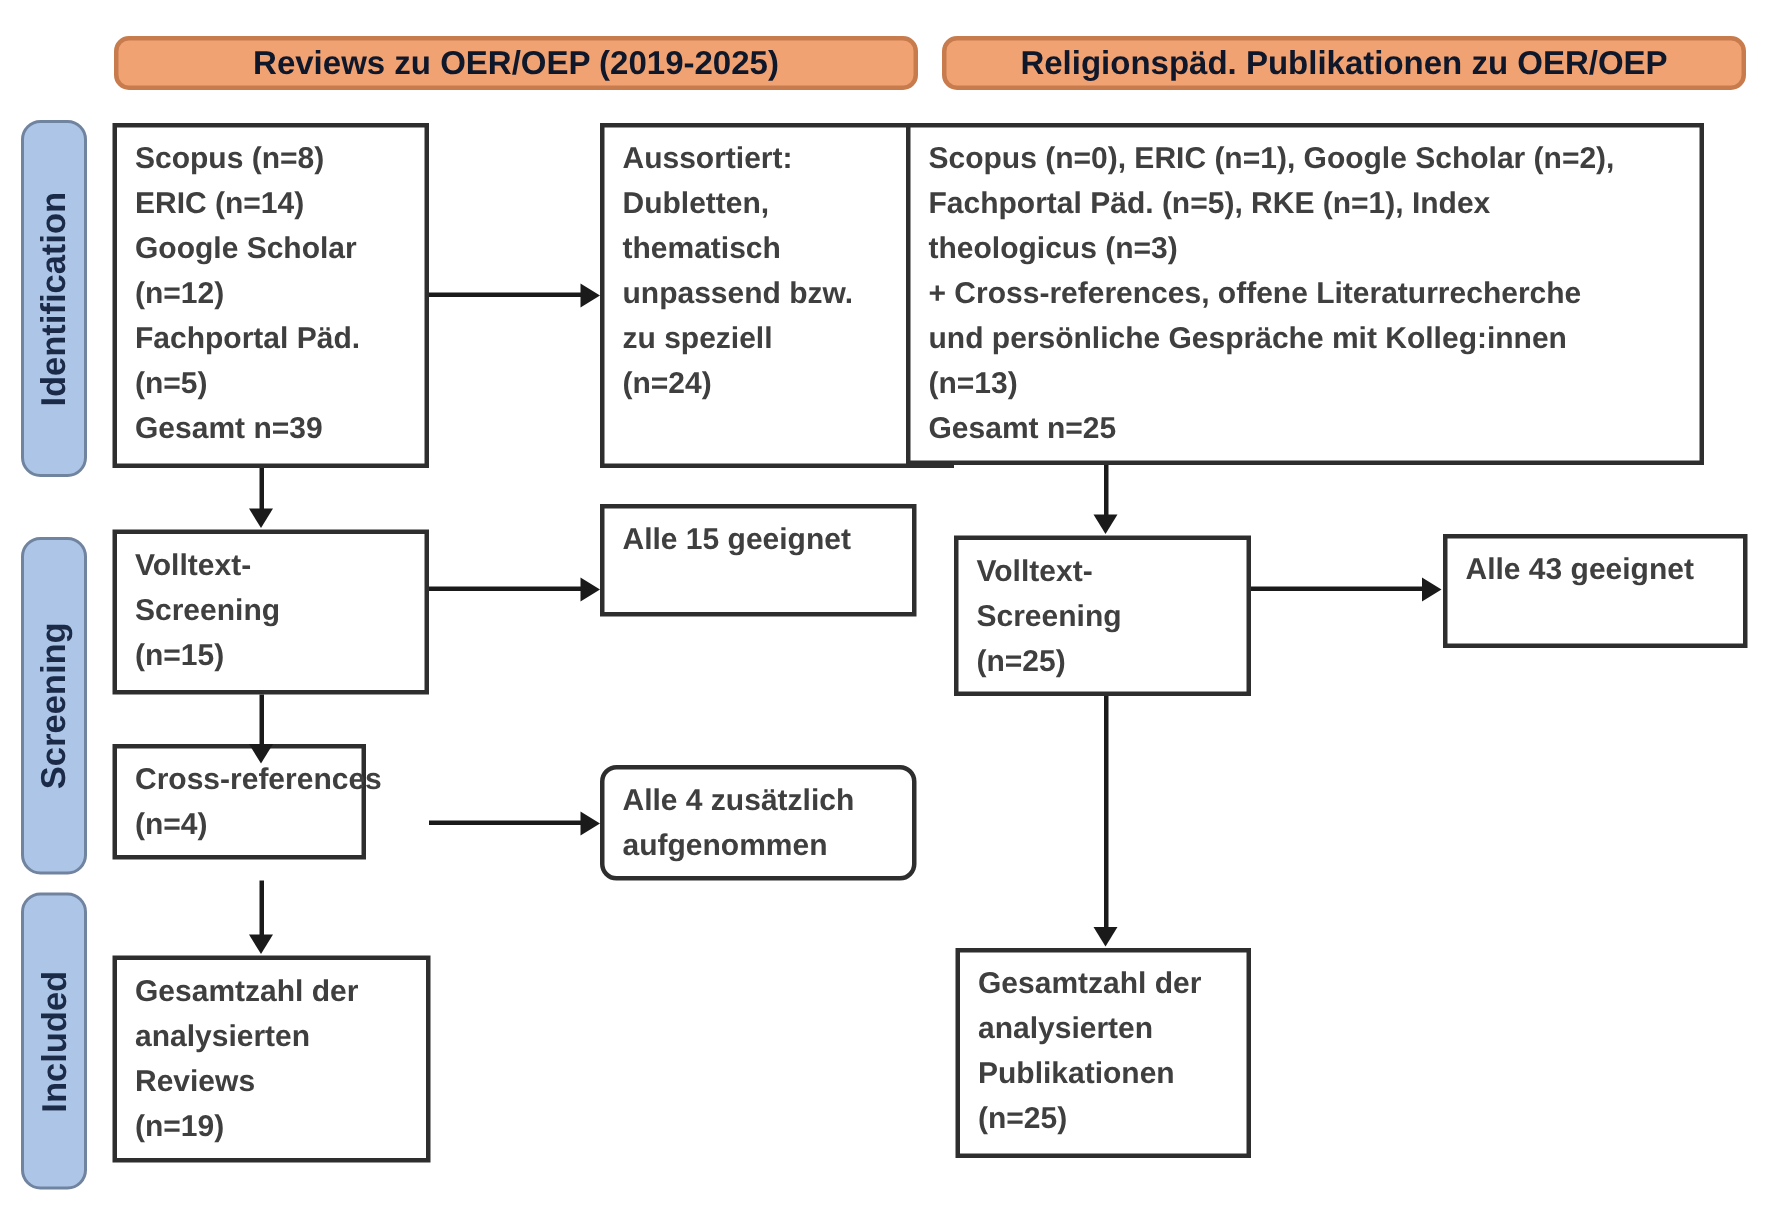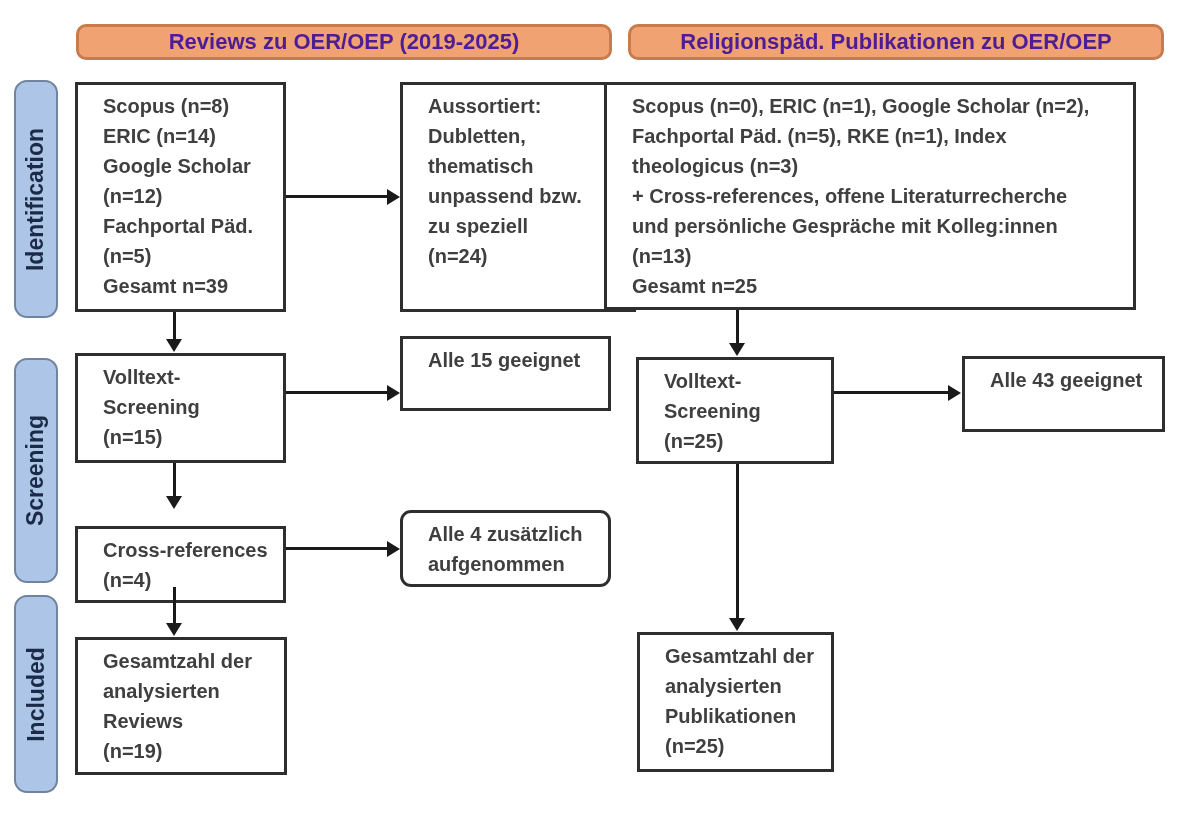--- a/index.html
+++ b/index.html
@@ -11,7 +11,7 @@
   .col-header{
     position:absolute;height:36px;background:#f1a273;border:3px solid #c87c4e;
     border-radius:10px;display:flex;align-items:center;justify-content:center;
-    font-weight:700;font-size:22px;color:#4c1d95;box-sizing:border-box;
+    font-weight:700;font-size:22px;color:#0f172a;box-sizing:border-box;
   }
   
   .stage{

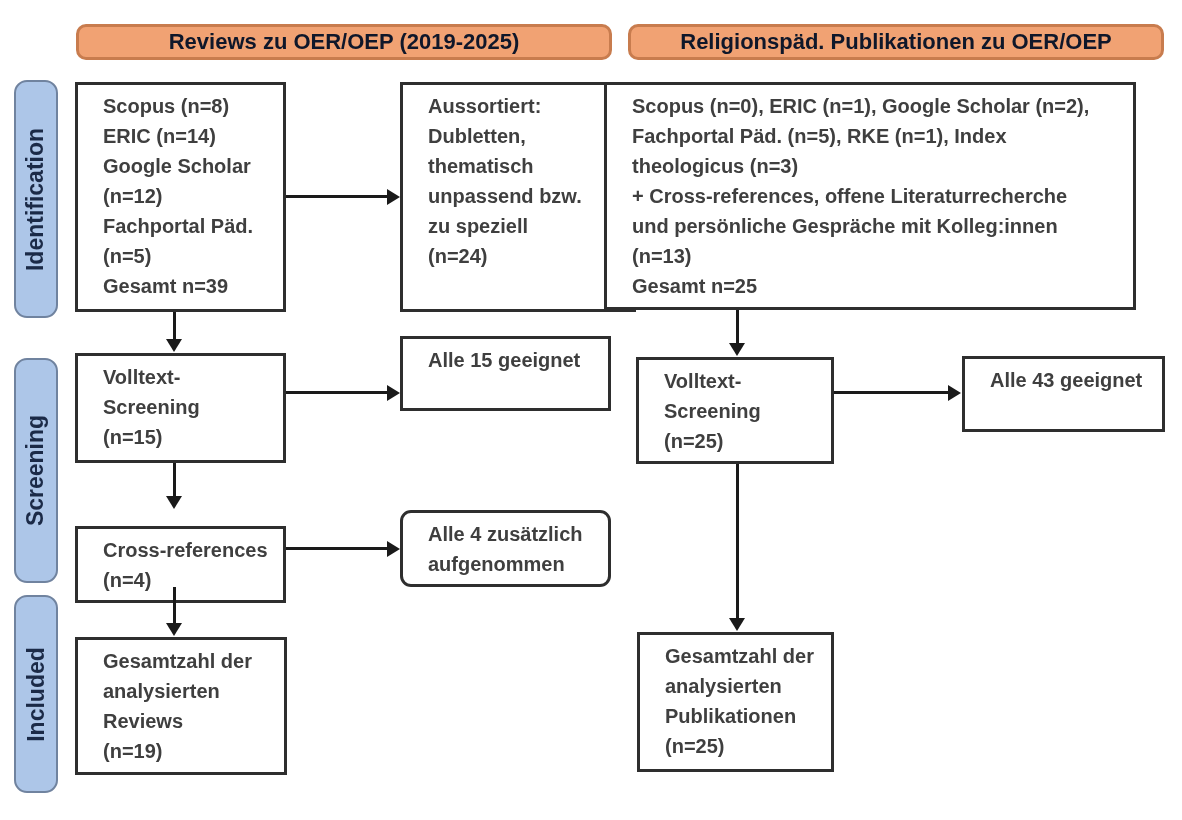--- a/index.html
+++ b/index.html
@@ -24,7 +24,7 @@
   
   .fbox{
     position:absolute;background:#ffffff;border:3px solid #2e2e2e;box-sizing:border-box;
-    padding:6px 10px 4px 25px;
+    padding:6px 10px 4px 12px;
   }
   .fbox .ln{
     font-weight:700;font-size:20px;line-height:30px;color:#3f3f3f;white-space:nowrap;

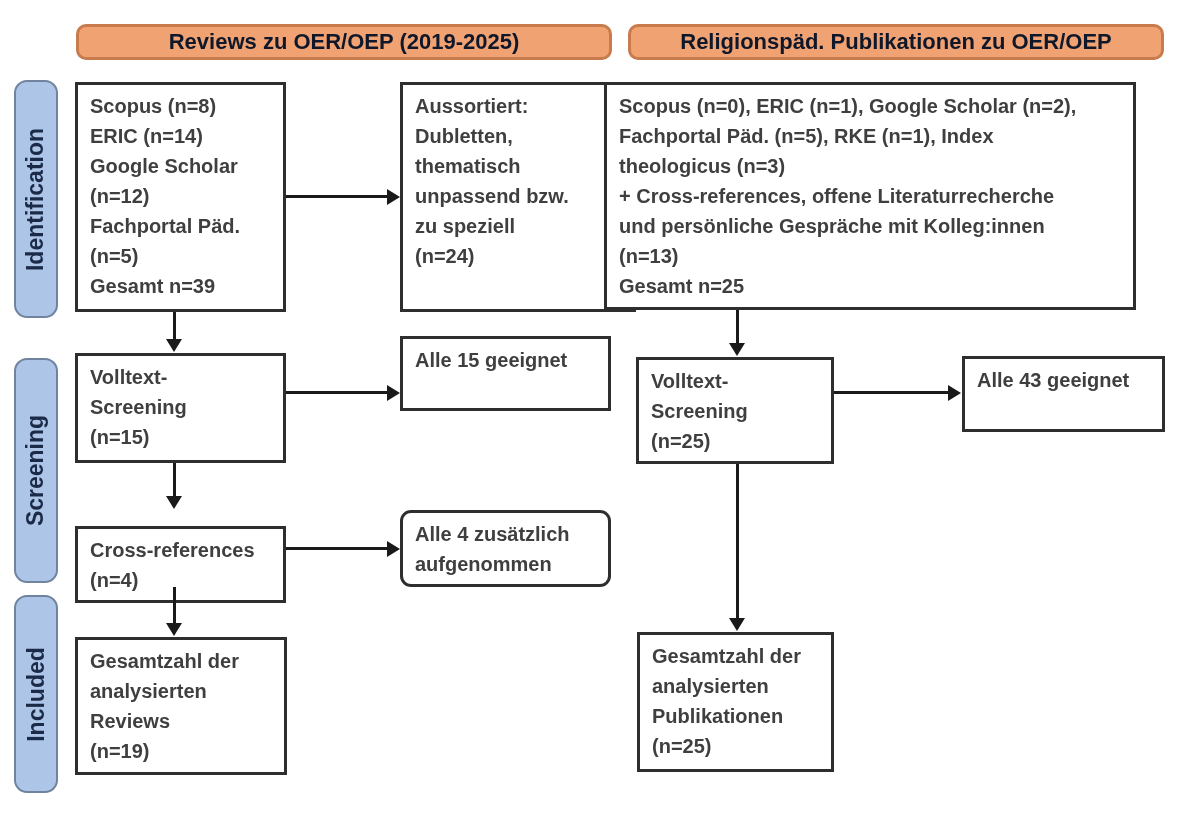--- a/index.html
+++ b/index.html
@@ -92,7 +92,7 @@
     <div class="ln">Alle 15 geeignet</div>
   </div>
 
-  <div class="fbox" style="left:75px;top:526px;width:211px;height:77px;">
+  <div class="fbox" style="left:75px;top:496px;width:169px;height:77px;">
     <div class="ln">Cross-references</div>
     <div class="ln">(n=4)</div>
   </div>

